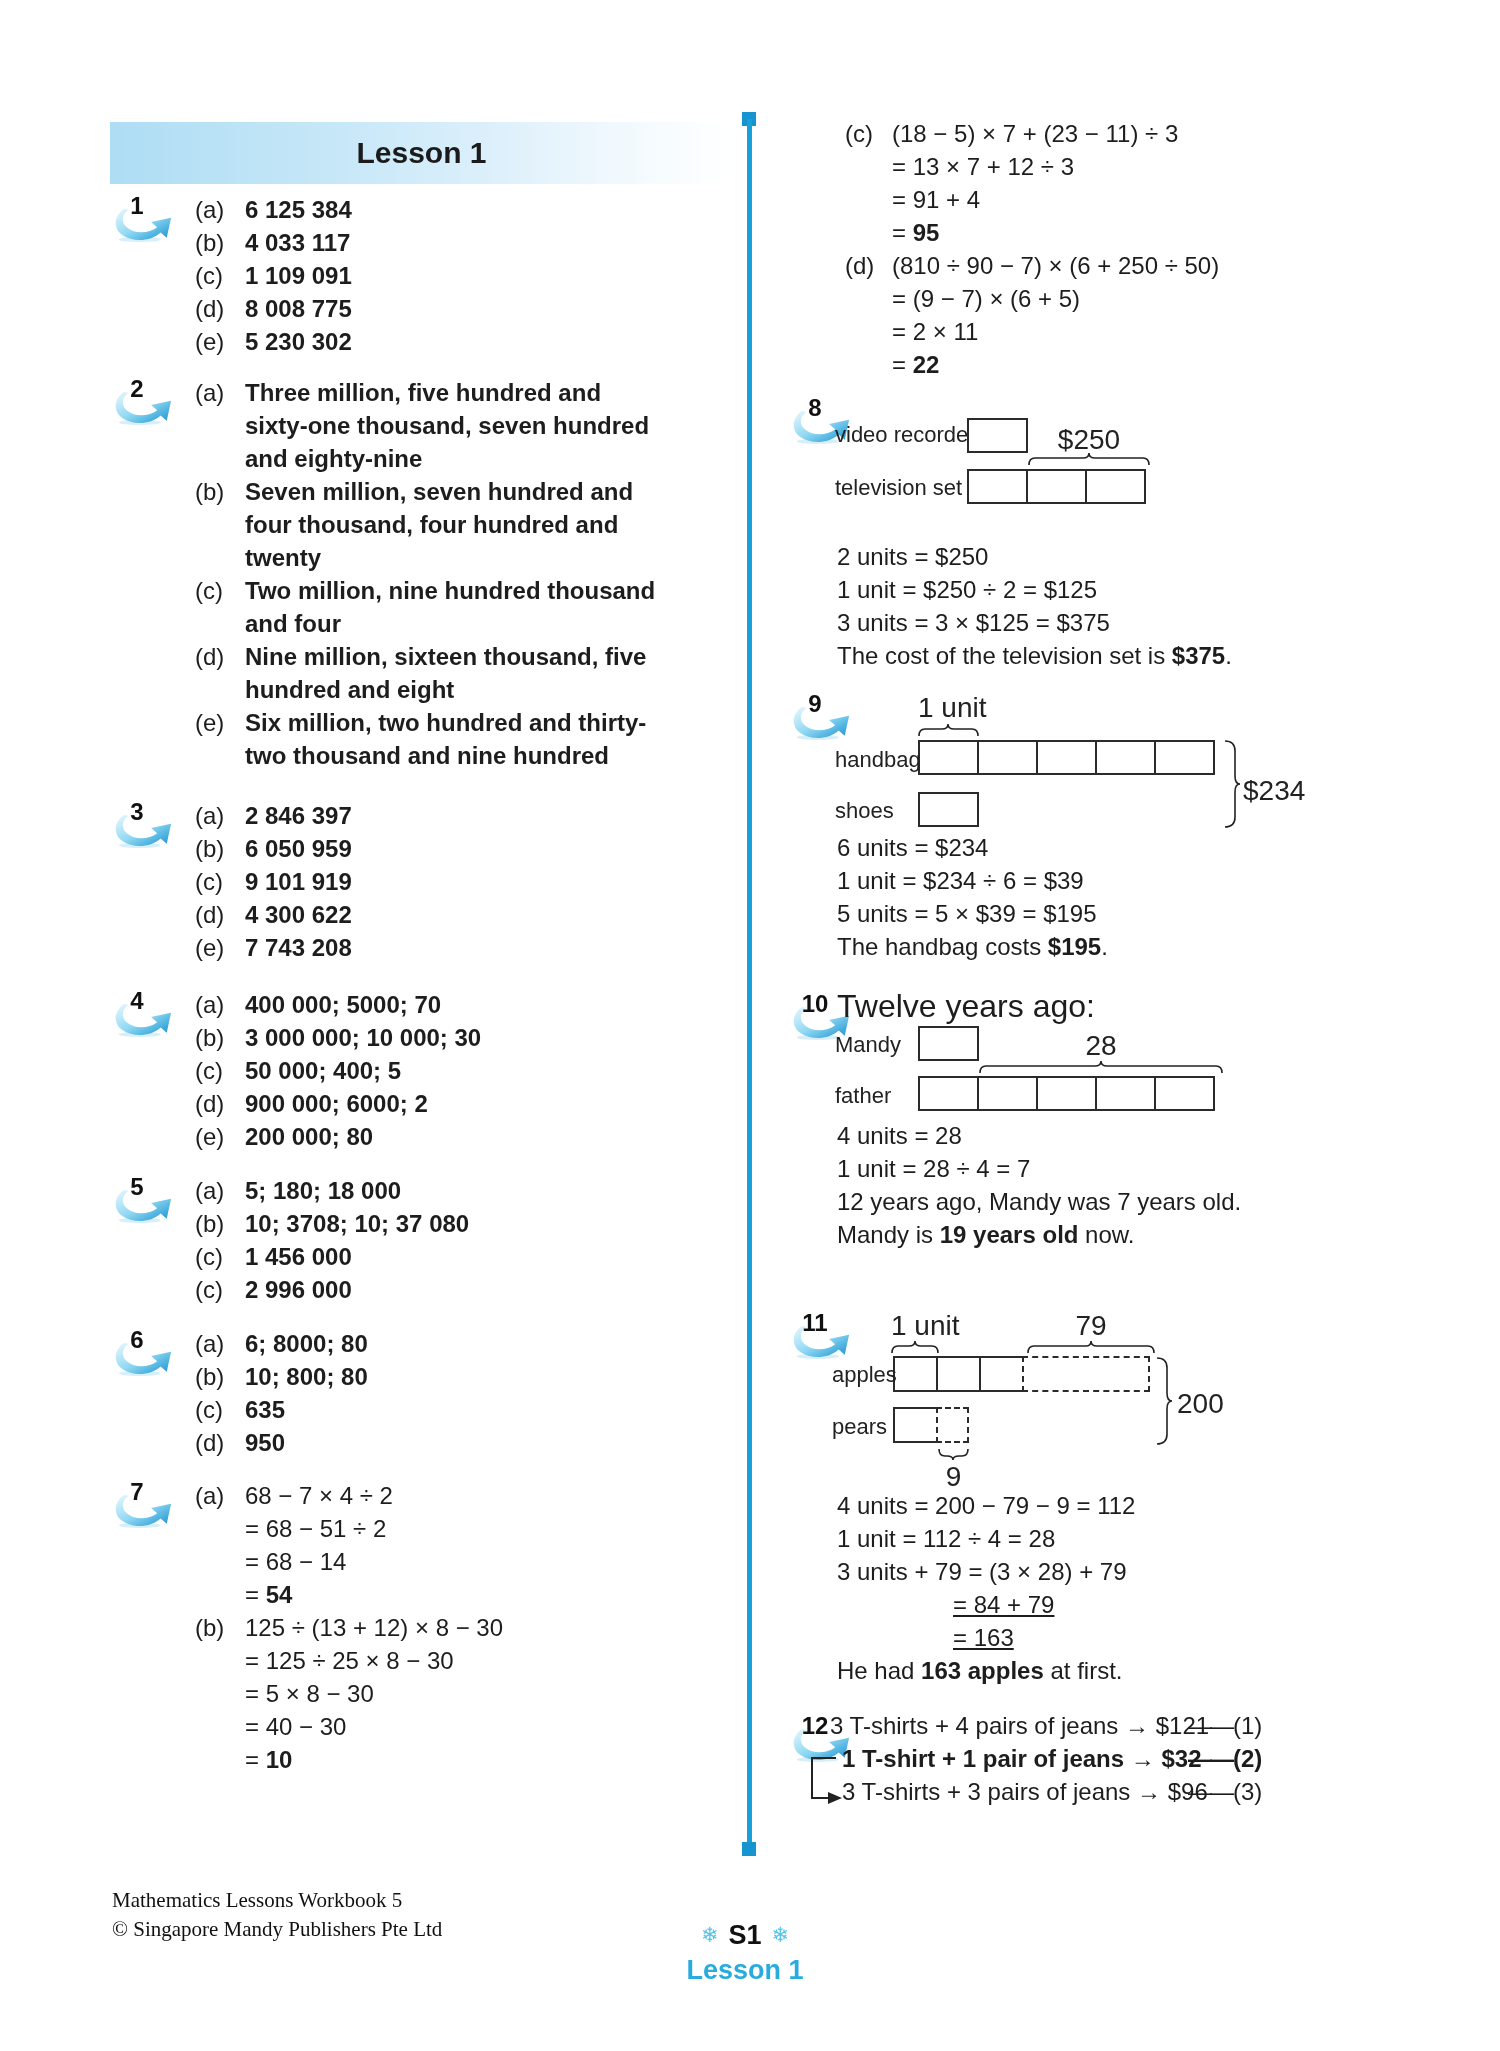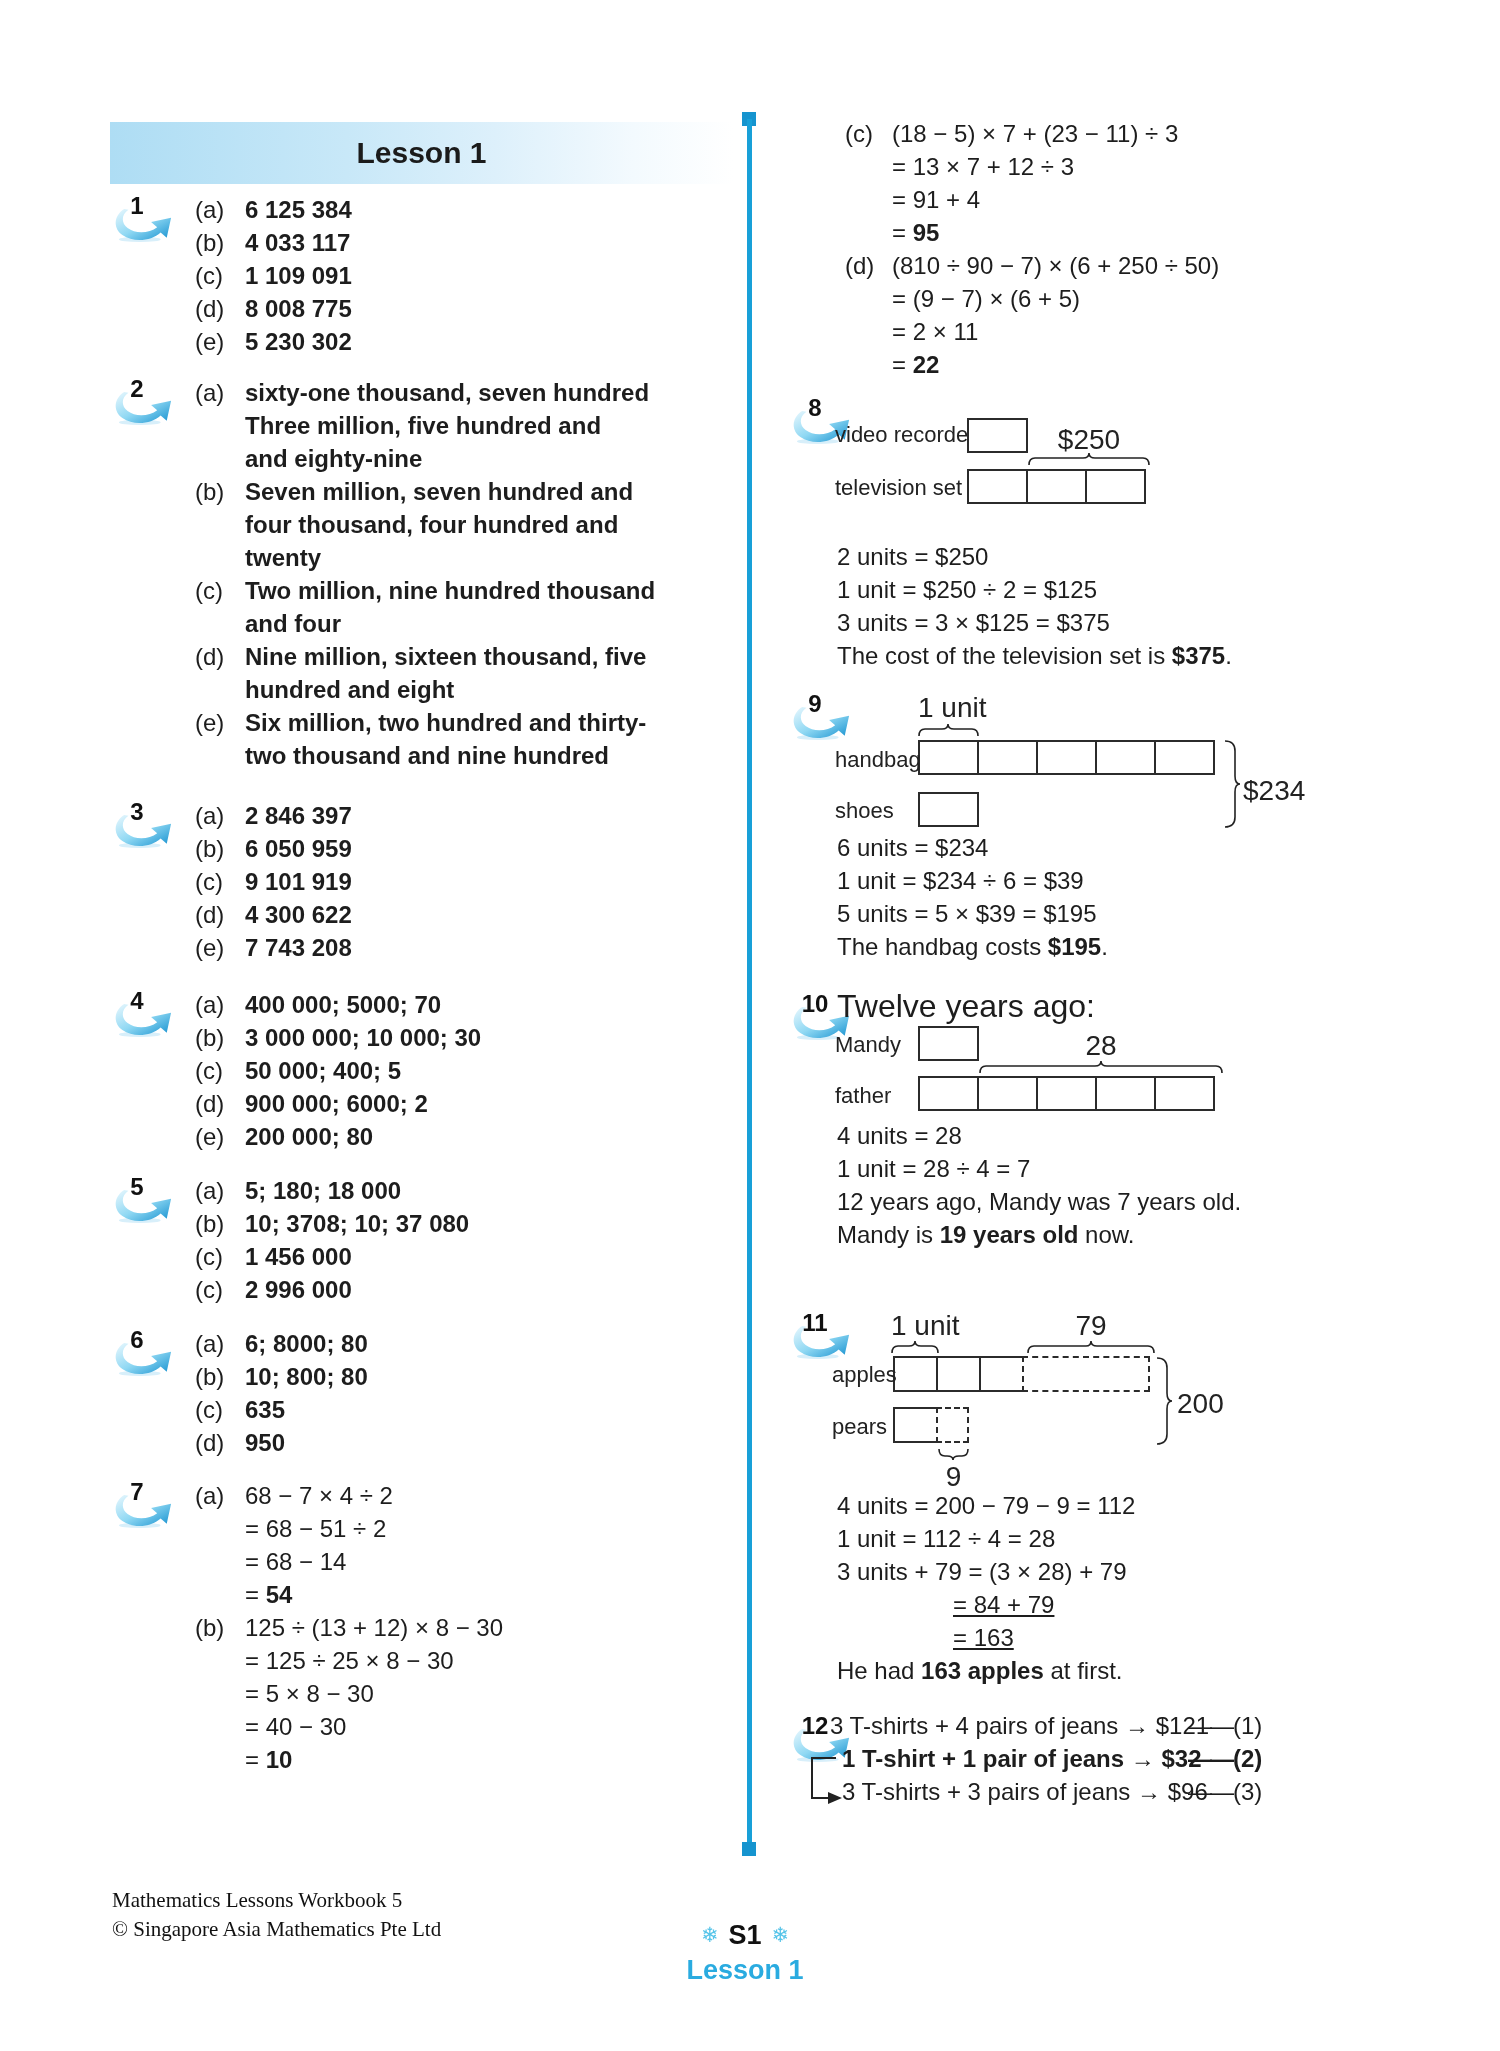--- a/index.html
+++ b/index.html
@@ -121,8 +121,8 @@
     <div class="lrow">
         <span class="mk">(a)</span>
         <div class="stack b">
+          <div>Three million, five hundred and</div>
           <div>sixty-one thousand, seven hundred</div>
-          <div>Three million, five hundred and</div>
           <div>and eighty-nine</div>
         </div>
       </div>

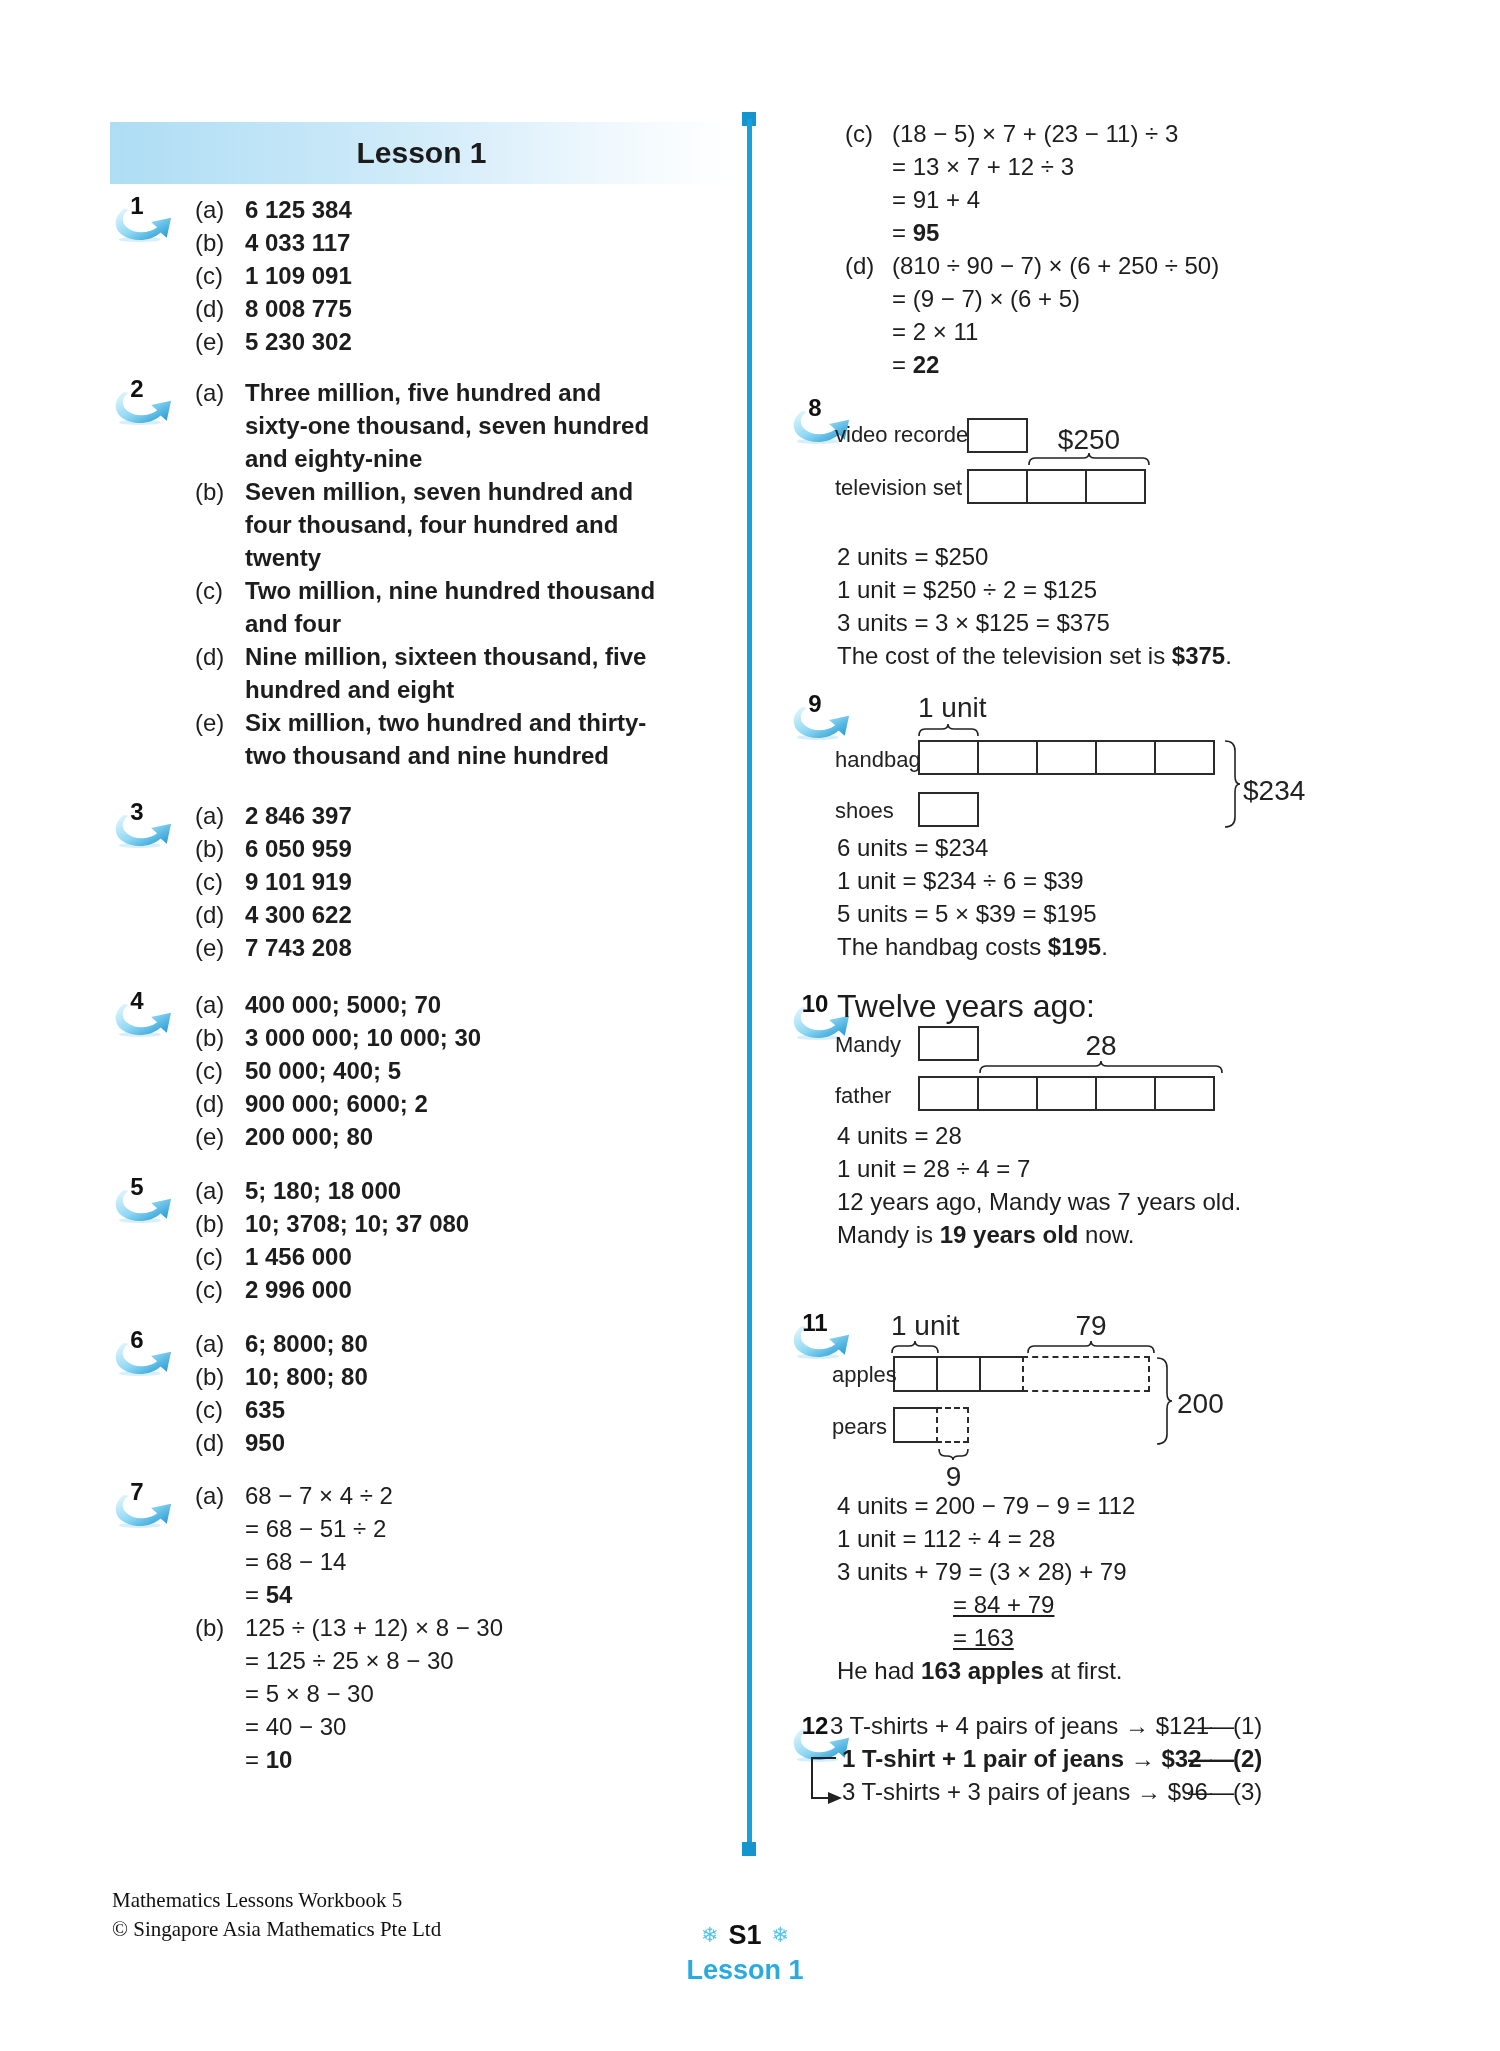--- a/index.html
+++ b/index.html
@@ -498,7 +498,7 @@
 
   <div class="footer-left">
     <div>Mathematics Lessons Workbook 5</div>
-    <div>© Singapore Asia Mathematics Pte Ltd</div>
+    <div>© Singapore Mandy Publishers Pte Ltd</div>
   </div>
   <div class="footer-center">
     <div class="pageline">

